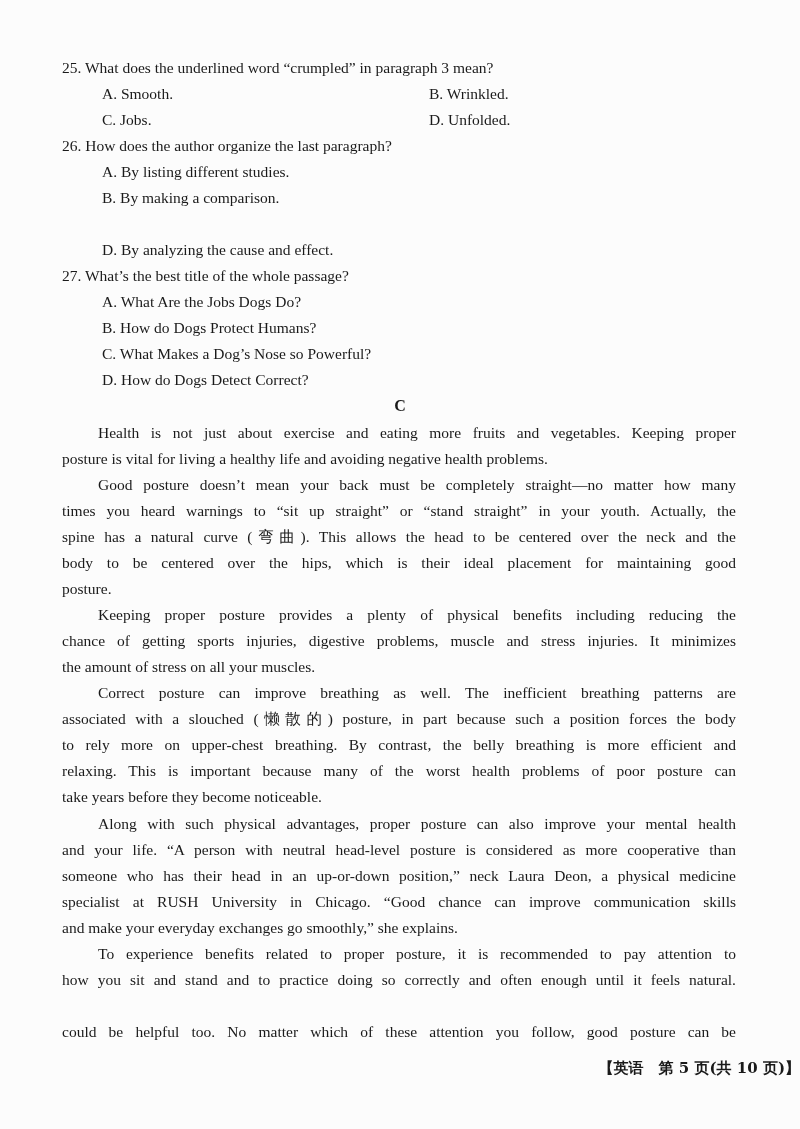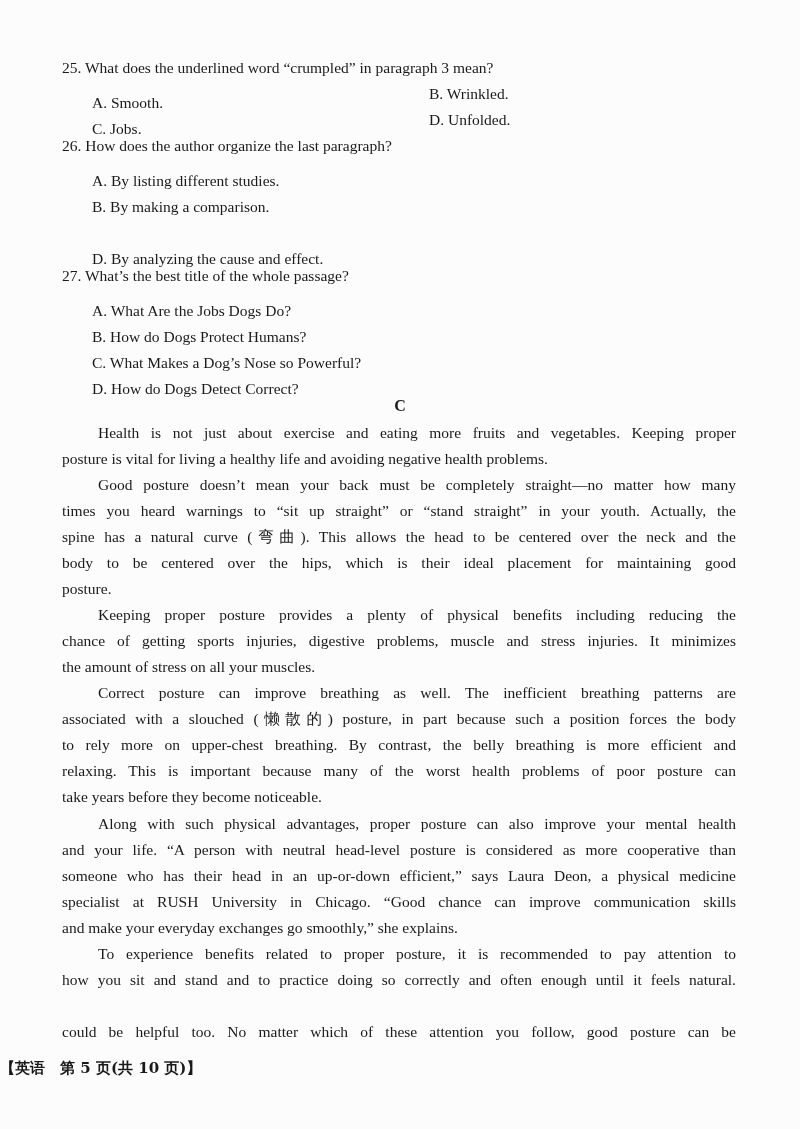--- a/index.html
+++ b/index.html
@@ -31,8 +31,7 @@
       left: 62px;
     }
     .opt {
-      left: 92px;
-      margin-top: 9px;
+      left: 102px;
     }
     .opt-right {
       left: 429px;

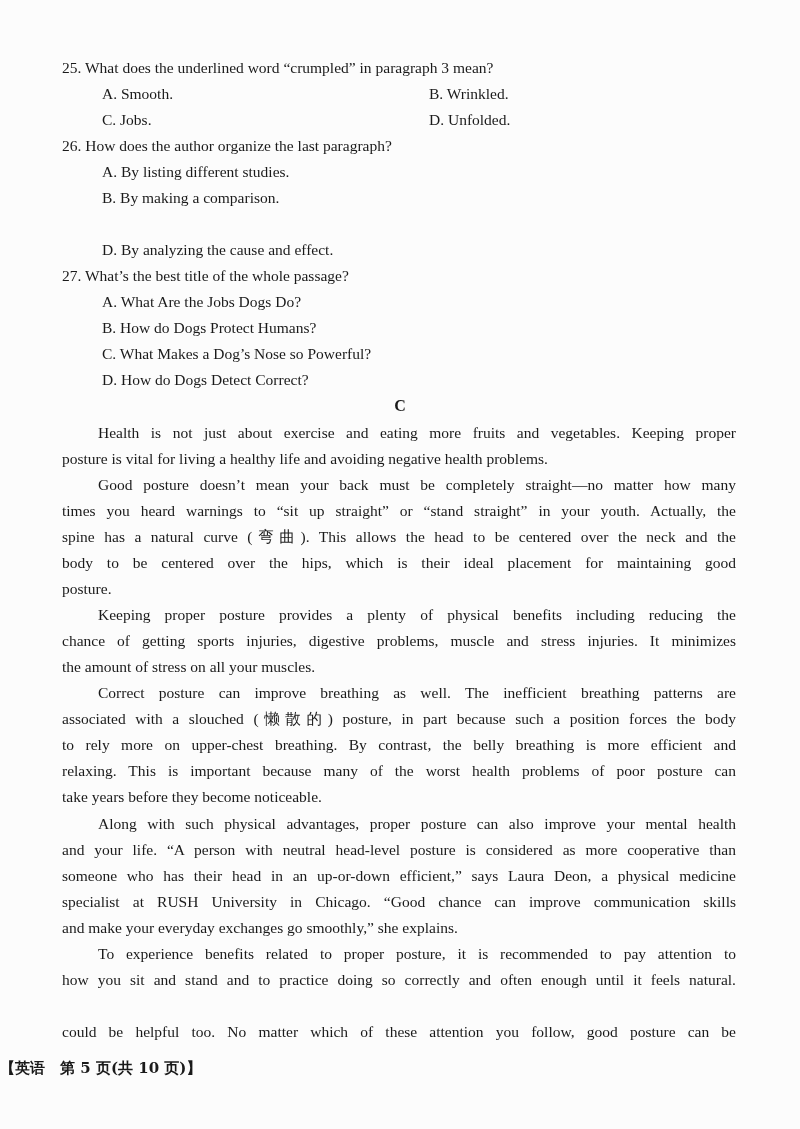--- a/index.html
+++ b/index.html
@@ -118,7 +118,7 @@
 
   <div class="para-line indent" style="top:814px">Along with such physical advantages, proper posture can also improve your mental health</div>
   <div class="para-line" style="top:840px">and your life. “A person with neutral head-level posture is considered as more cooperative than</div>
-  <div class="para-line" style="top:866px">someone who has their head in an up-or-down efficient,” says Laura Deon, a physical medicine</div>
+  <div class="para-line" style="top:866px">someone who has their head in an up-or-down position,” neck Laura Deon, a physical medicine</div>
   <div class="para-line" style="top:892px">specialist at RUSH University in Chicago. “Good chance can improve communication skills</div>
   <div class="para-line last" style="top:918px">and make your everyday exchanges go smoothly,” she explains.</div>
 

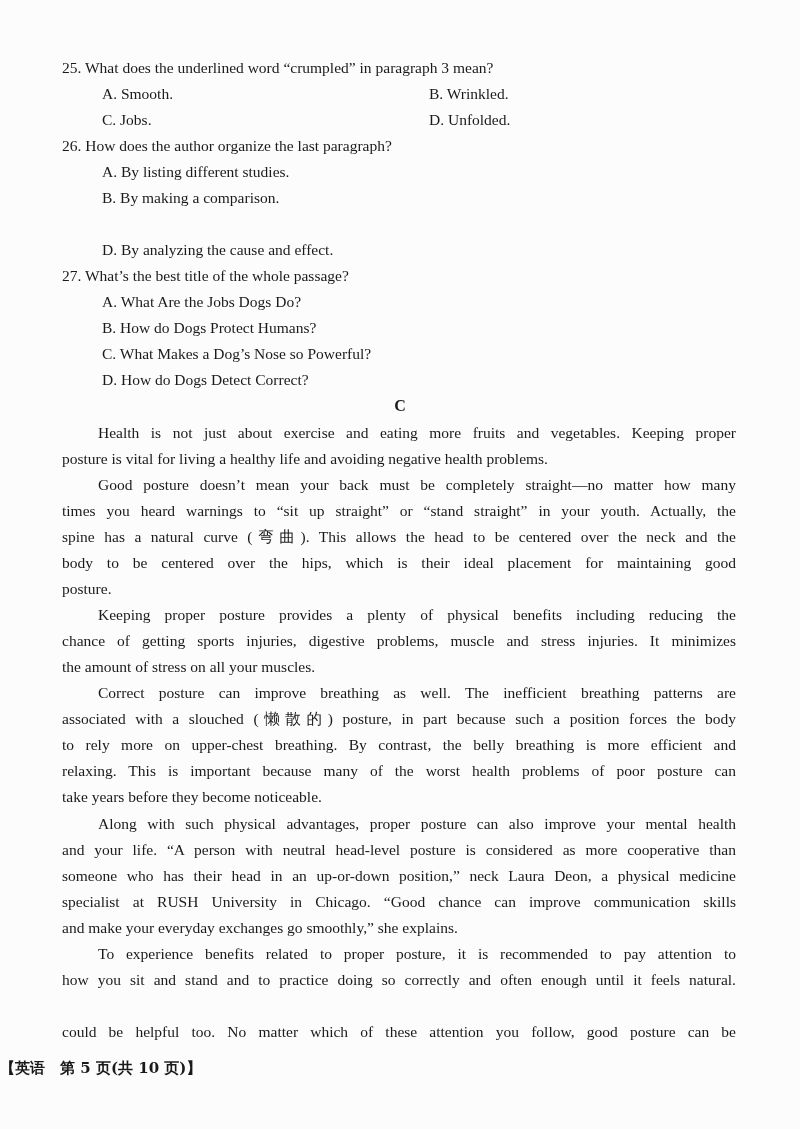--- a/index.html
+++ b/index.html
@@ -66,7 +66,7 @@
       position: absolute;
       left: 0; width: 800px;
       top: 1058px;
-      text-align: left;
+      text-align: right;
       font-size: 15px;
       font-weight: bold;
       line-height: 20px;

